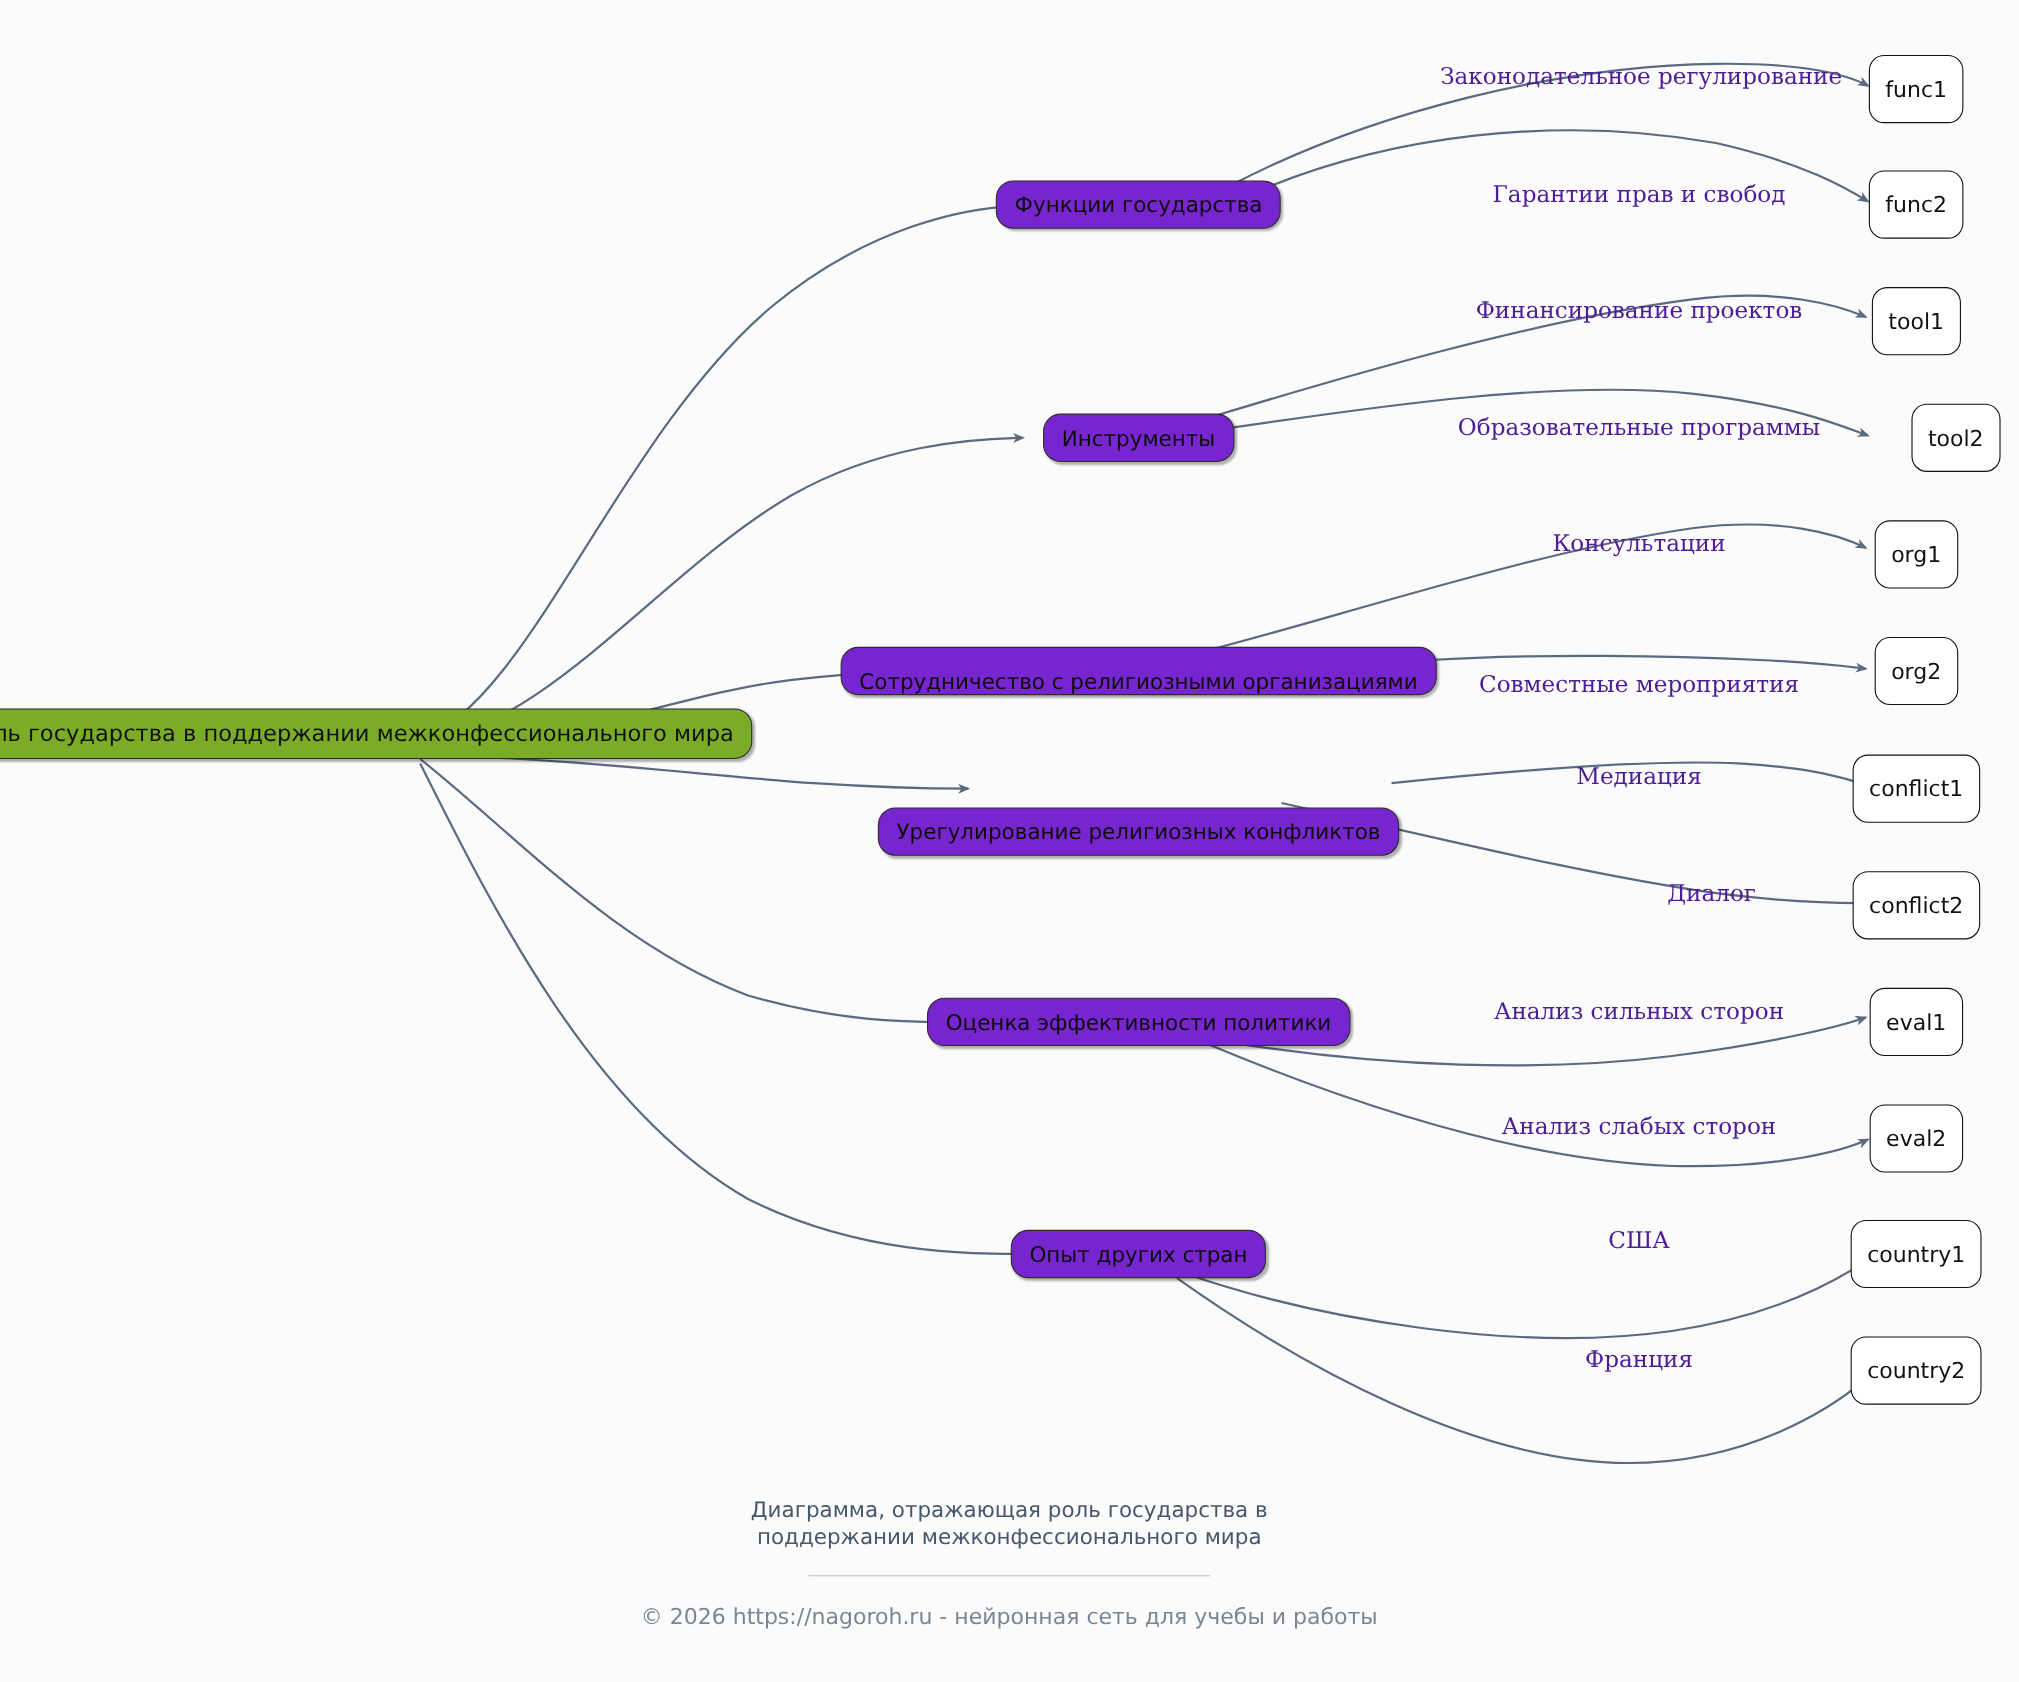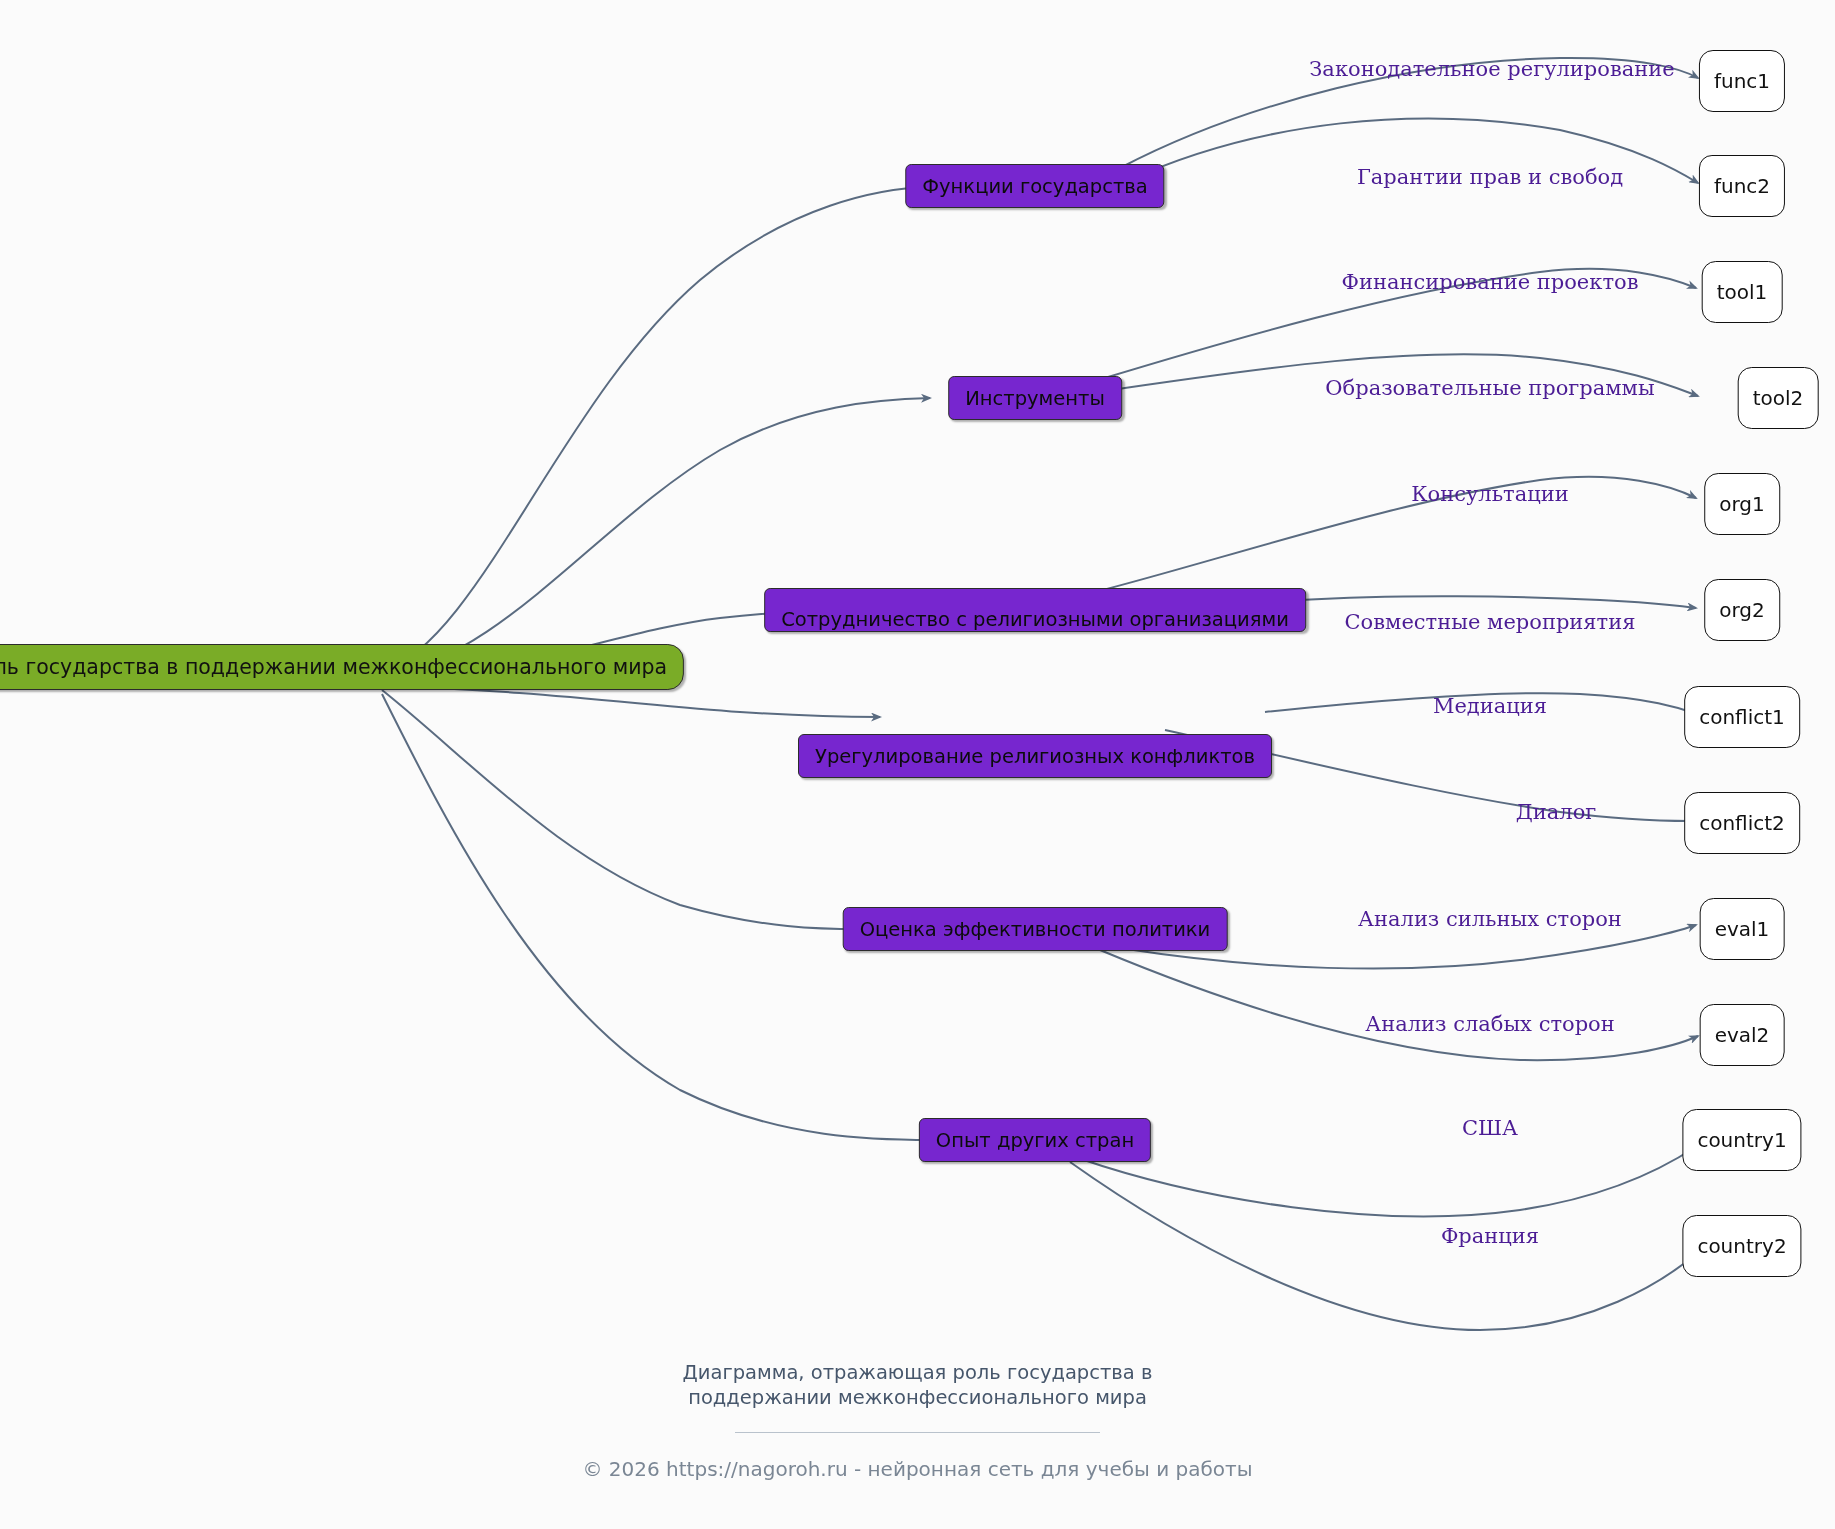--- a/index.html
+++ b/index.html
@@ -50,7 +50,7 @@
   .node-branch {
     background: #7726cf;
     border: 1.6px solid #2c2c2c;
-    border-radius: 6px;
+    border-radius: 16px;
     color: #0c0c0c;
     font-size: 19.5px;
     padding: 0 16px;

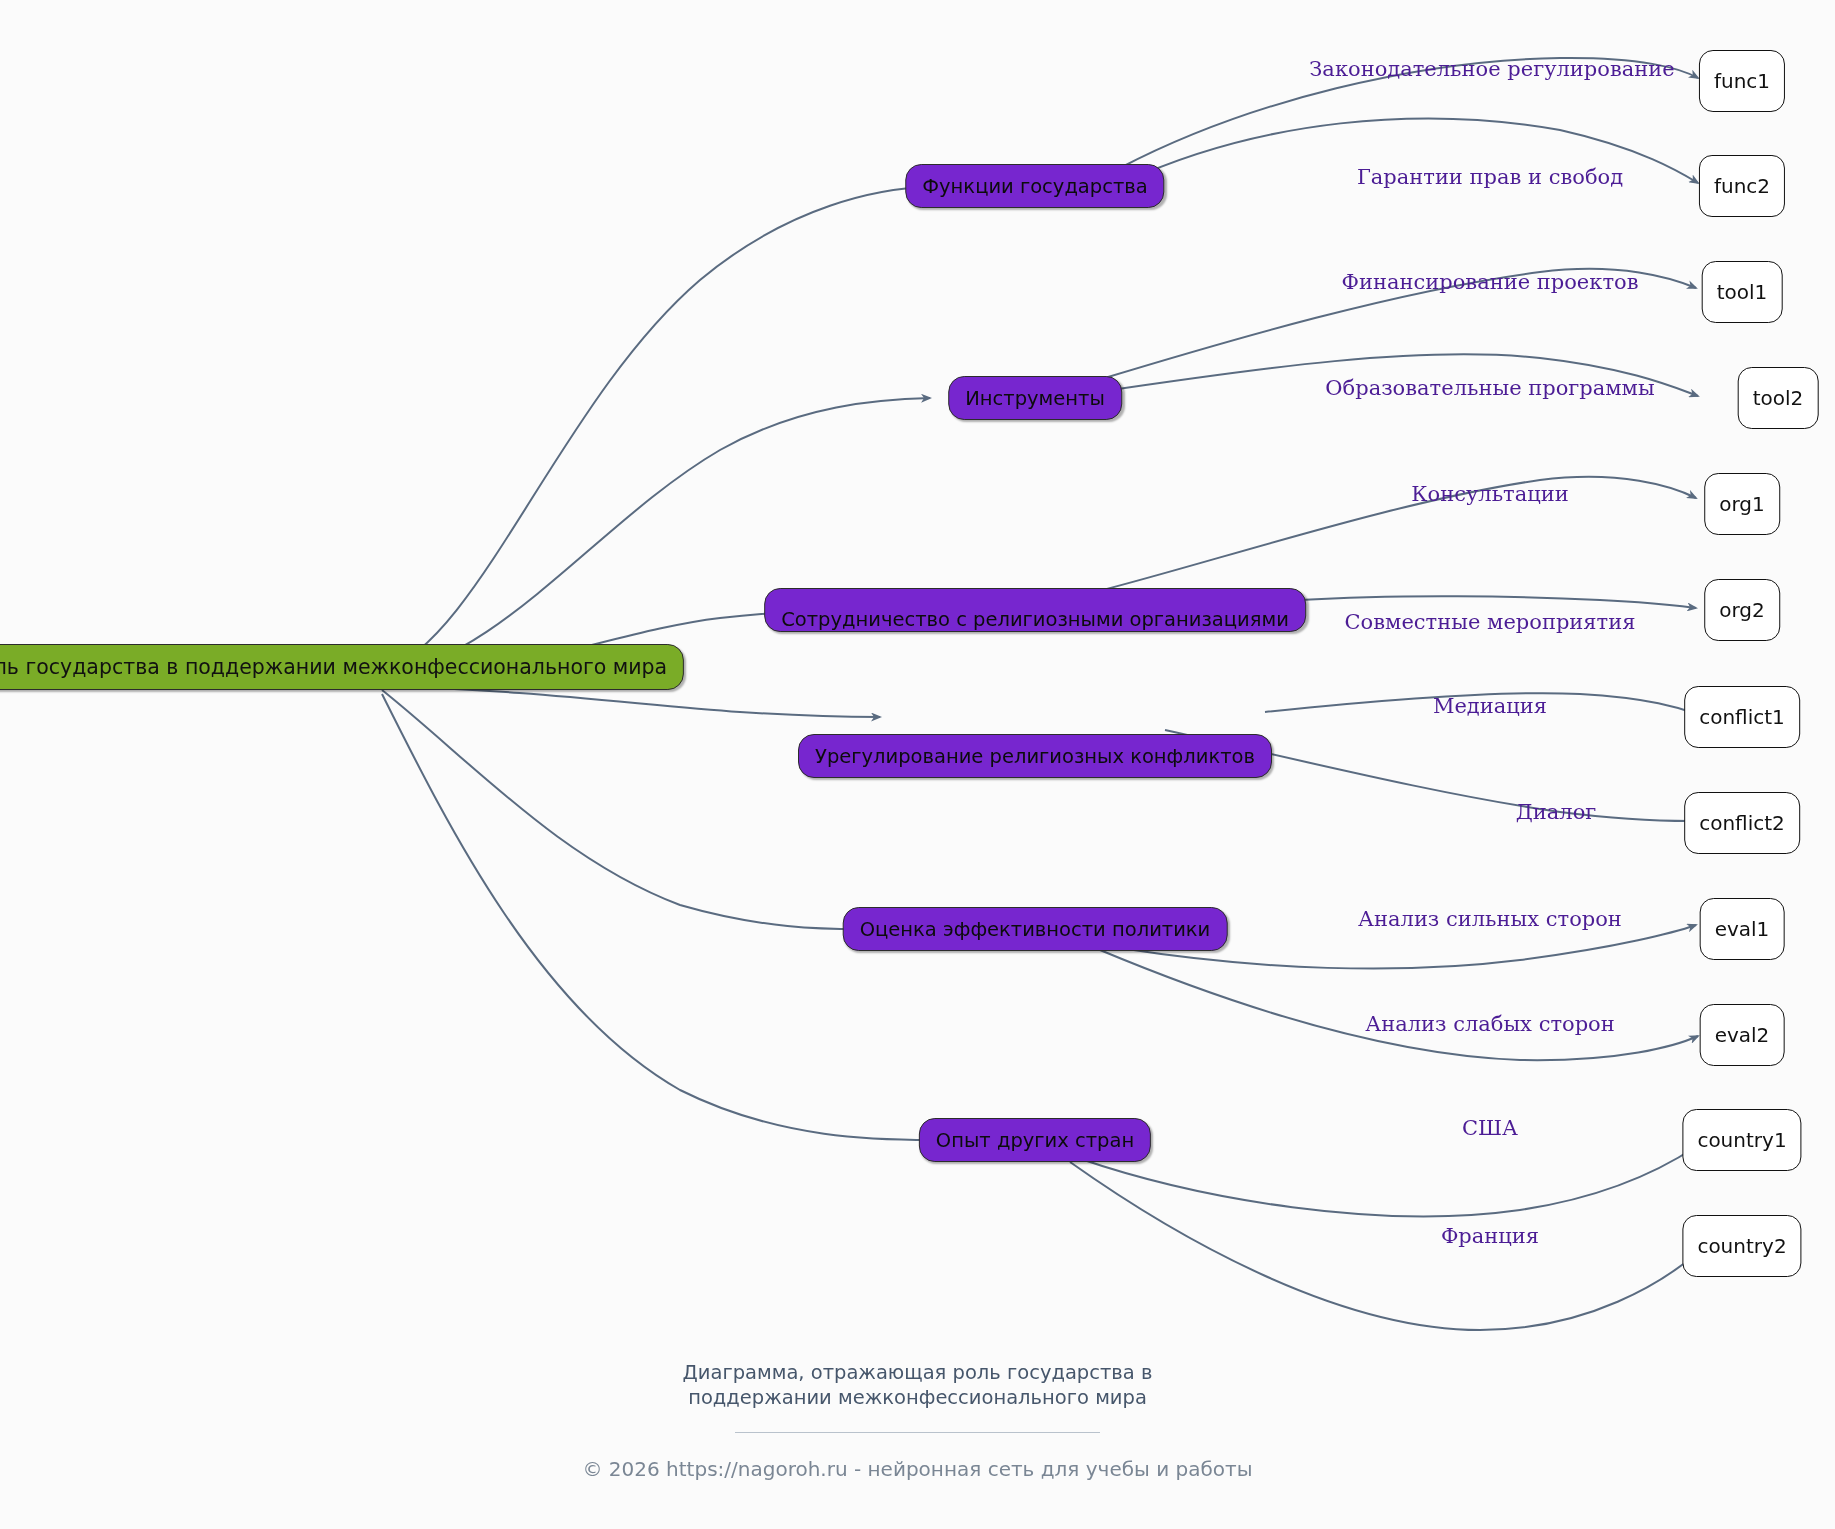--- a/index.html
+++ b/index.html
@@ -173,7 +173,7 @@
   <div class="node node-leaf" style="left:1742px; top:81px;">
     <span>func1</span>
   </div>
-  <div class="node node-leaf" style="left:1742px; top:186px;border-radius:13px;">
+  <div class="node node-leaf" style="left:1742px; top:186px;">
     <span>func2</span>
   </div>
   <div class="node node-leaf" style="left:1742px; top:292px;">

